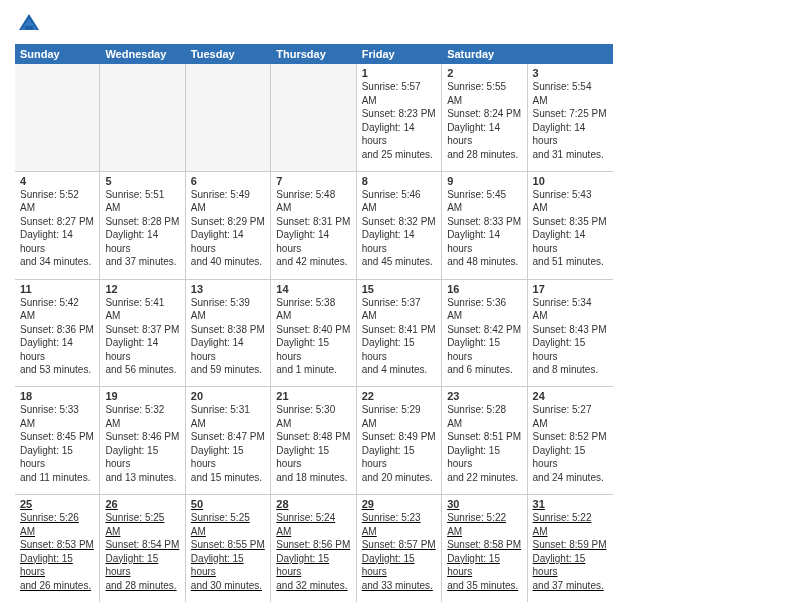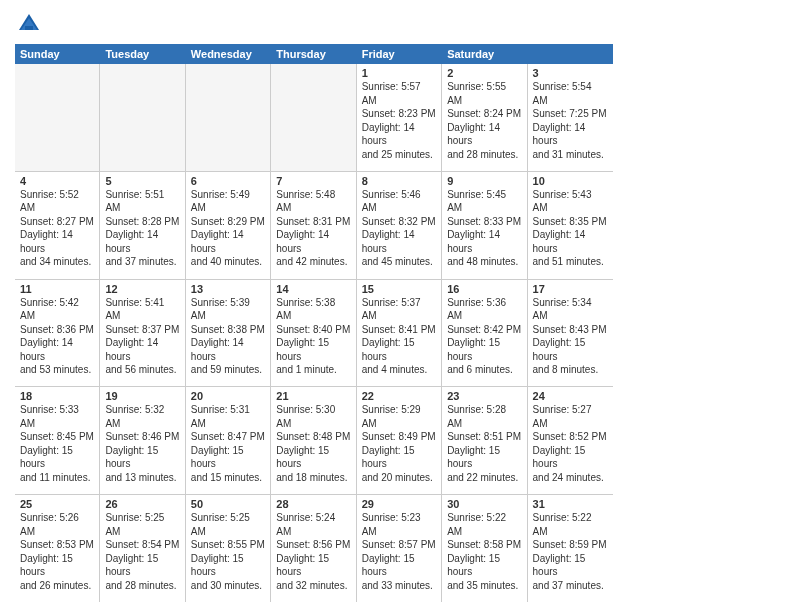--- a/index.html
+++ b/index.html
@@ -142,8 +142,8 @@
   <div class="calendar">
     <div class="cal-header">
     <div class="cal-header-cell">Sunday</div>
+        <div class="cal-header-cell">Wednesday</div>
         <div class="cal-header-cell">Tuesday</div>
-        <div class="cal-header-cell">Wednesday</div>
         <div class="cal-header-cell">Thursday</div>
         <div class="cal-header-cell">Friday</div>
         <div class="cal-header-cell">Saturday</div>

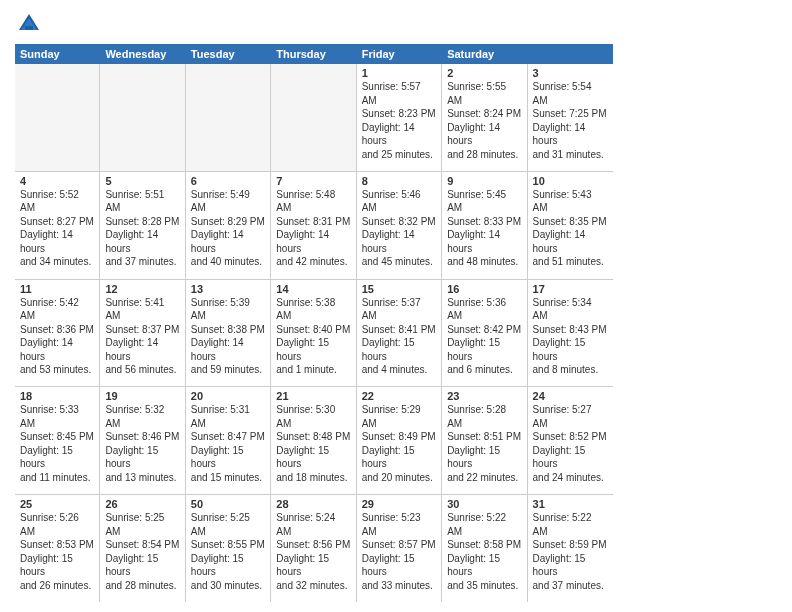--- a/index.html
+++ b/index.html
@@ -89,6 +89,7 @@
     }
     .cal-row:last-child {
       border-bottom: none;
+      text-decoration: underline;
     }
     .cal-cell {
       border-right: 1px solid #ccc;

